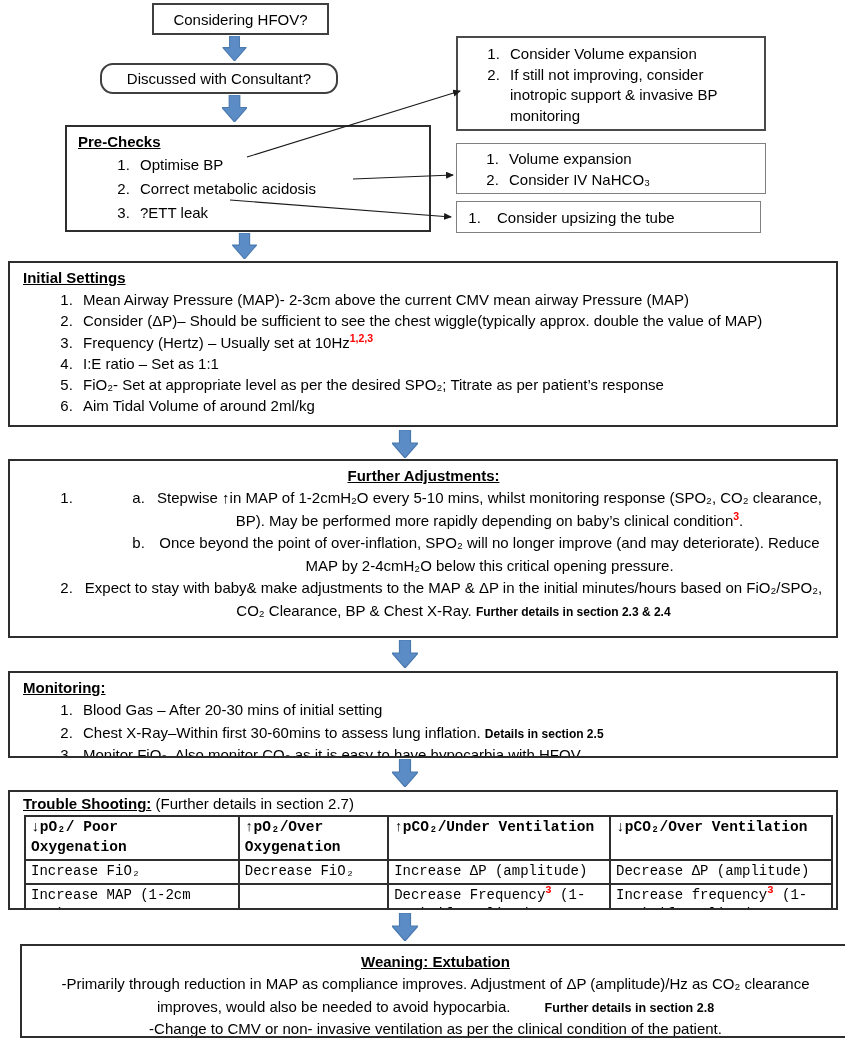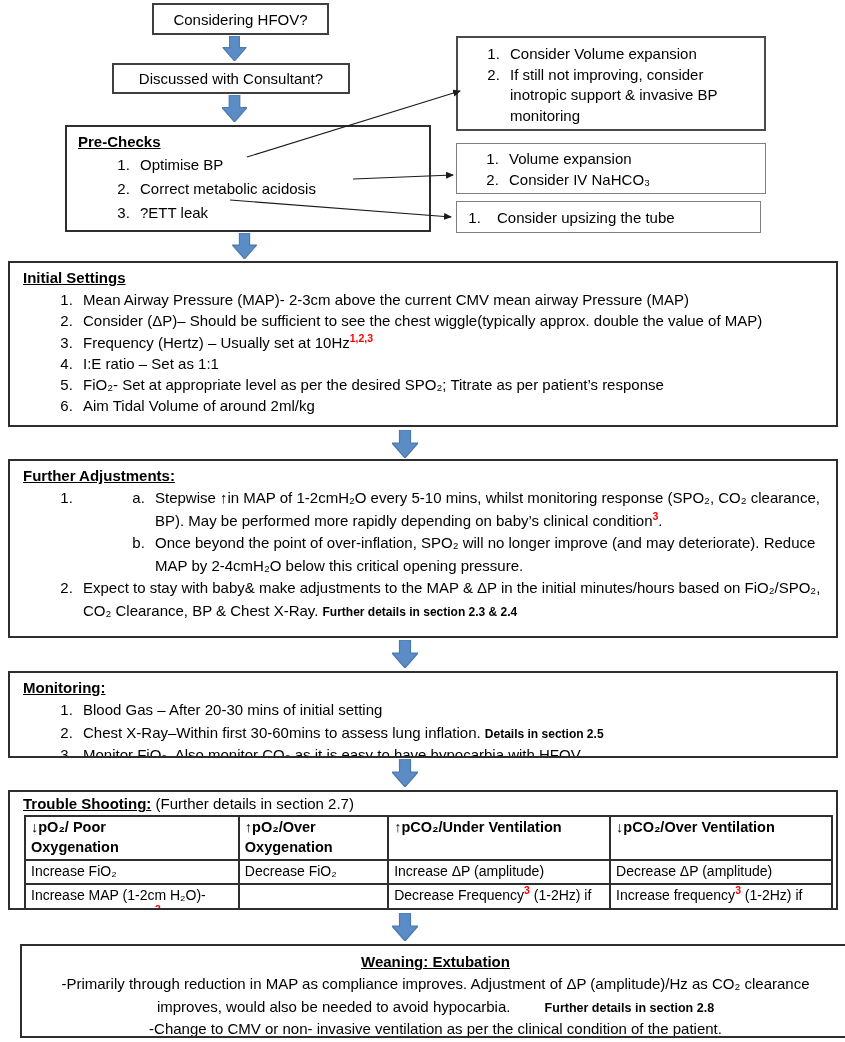--- a/index.html
+++ b/index.html
@@ -75,7 +75,7 @@
     <polygon points="7.5,0 18.5,0 18.5,13 26,13 13,28 0,13 7.5,13"></polygon>
   </svg>
 
-  <div class="qbox" style="left:112px; top:63px; width:234px; height:27px;">
+  <div class="qbox" style="left:100px; top:63px; width:234px; height:27px;border-radius:13px;">
     <span>Discussed with Consultant?</span>
   </div>
 

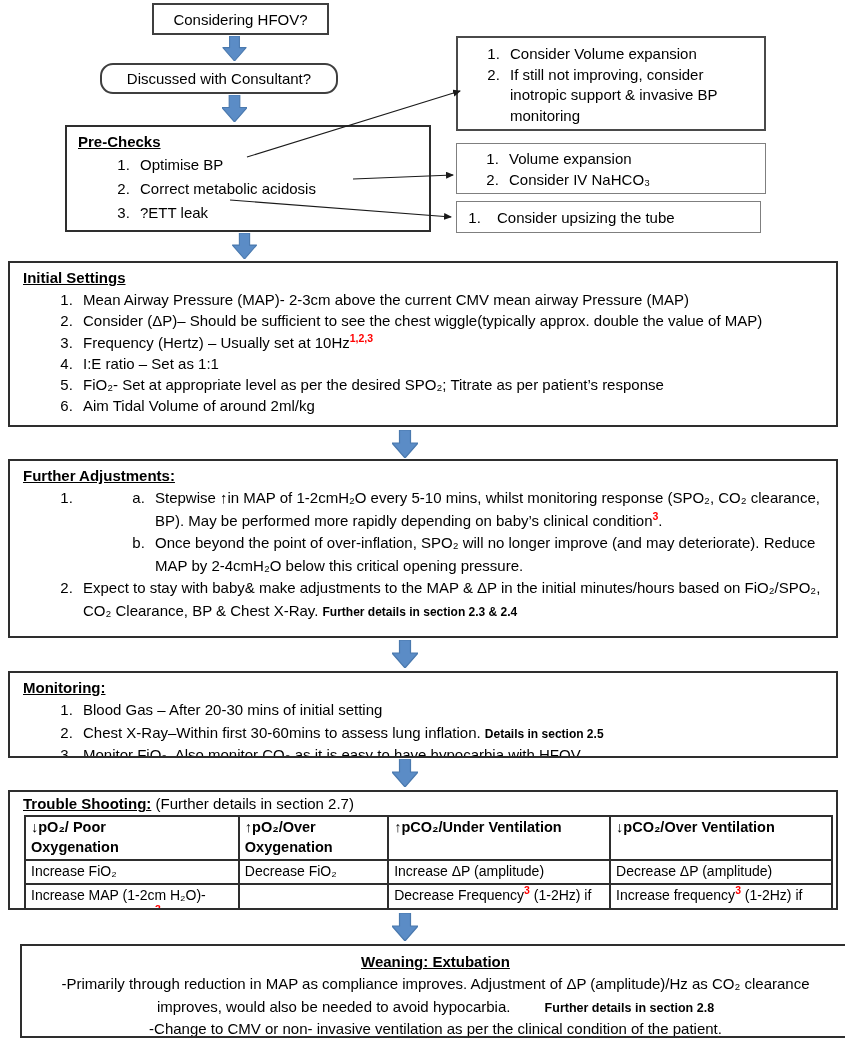--- a/index.html
+++ b/index.html
@@ -144,7 +144,7 @@
     <polygon points="7.5,0 18.5,0 18.5,13 26,13 13,28 0,13 7.5,13"></polygon>
   </svg>
 
-  <div class="panel further" style="left:8px; top:459px; width:830px; height:179px;">
+  <div class="panel further" style="left:8px; top:459px; width:830px; height:179px;text-align:center;">
     <div class="panel-heading">Further Adjustments:</div>
     <ol>
       <li>

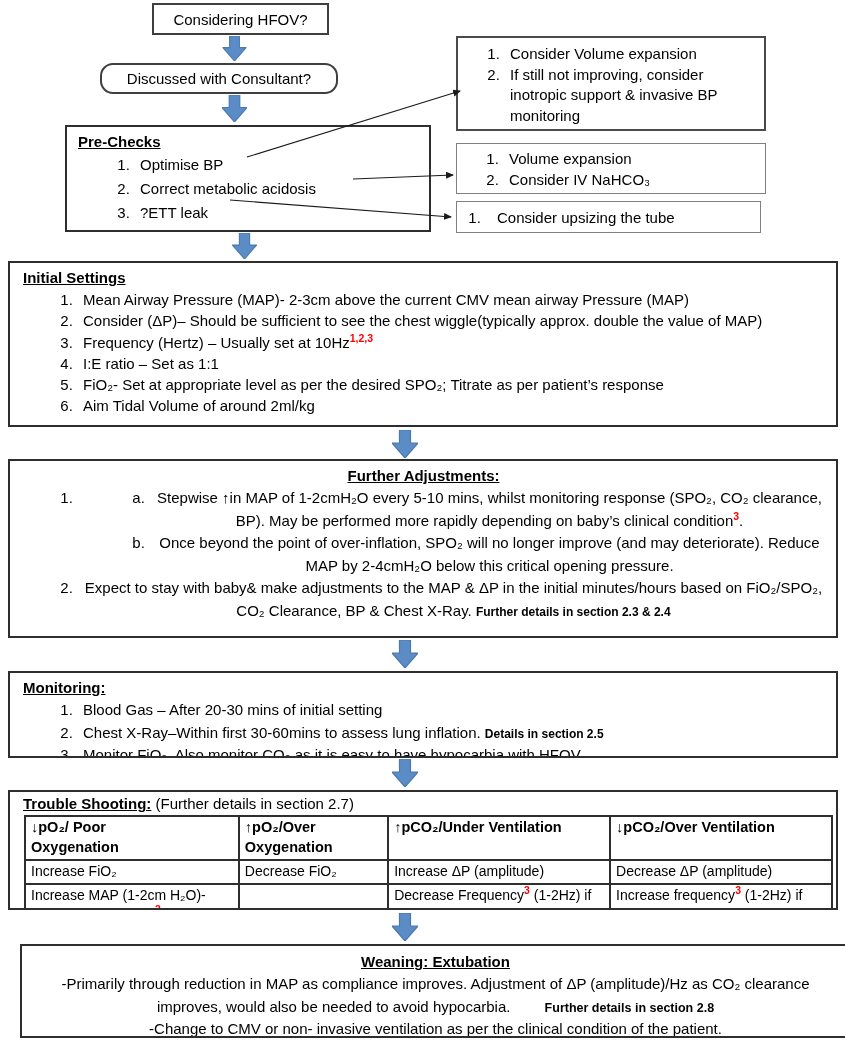--- a/index.html
+++ b/index.html
@@ -44,7 +44,7 @@
   .ts-head-tail { font-size:15px; }
   table.ts {
     border-collapse:collapse; width:809px; margin:3px 0 0 1px; table-layout:fixed;
-    font-family:Liberation Sans, sans-serif;
+    font-family:Liberation Mono, monospace;
   }
   table.ts th, table.ts td {
     border:2px solid #2e2e2e; padding:1px 5px 2px 5px; text-align:left; vertical-align:top;

